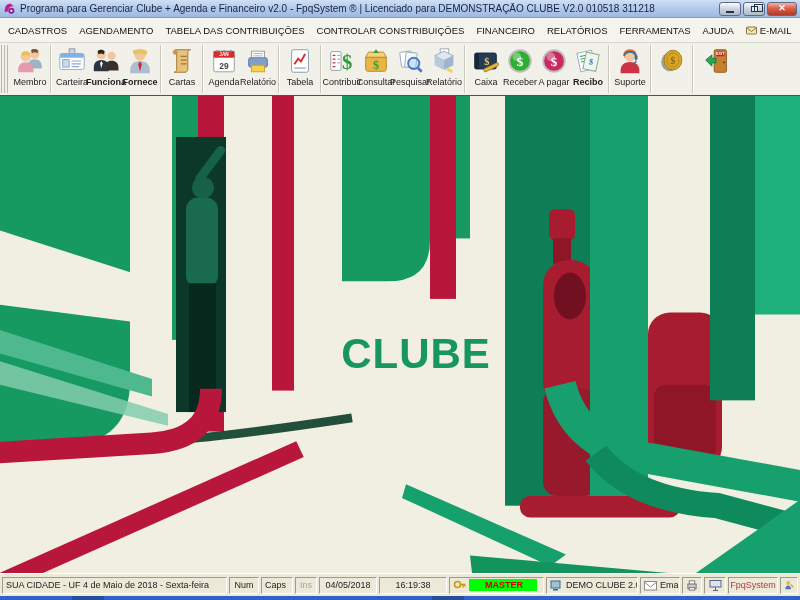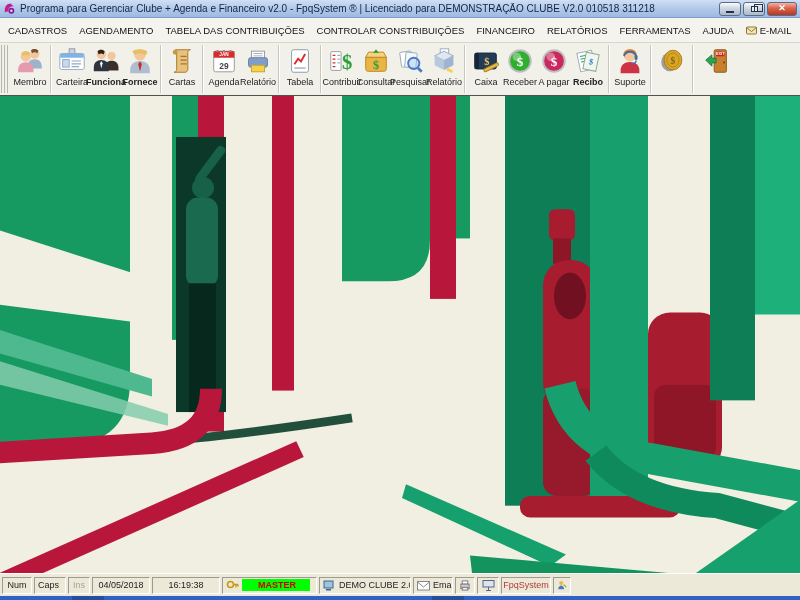--- a/index.html
+++ b/index.html
@@ -392,6 +392,7 @@
       <polygon points="470,471 668,489 472,489" fill="#13945f"></polygon>
       <polygon points="696,489 800,414 800,489" fill="#16a06e"></polygon>
     </svg>
+    <div class="headline">CLUBE</div>
   </div>
 
   <div class="statusbar">

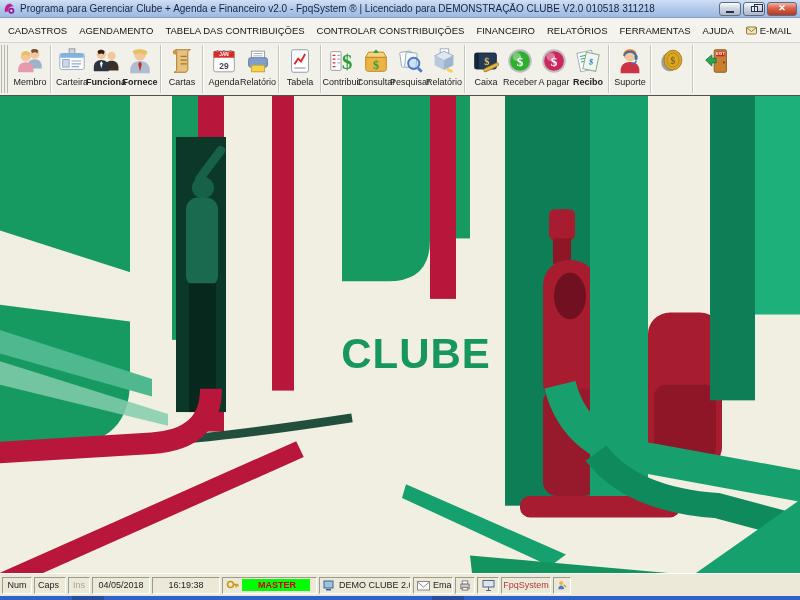--- a/index.html
+++ b/index.html
@@ -396,6 +396,9 @@
   </div>
 
   <div class="statusbar">
+    <div class="spanel sp-location">
+        <span>SUA CIDADE - UF  4 de Maio de 2018 - Sexta-feira</span>
+      </div>
     <div class="spanel" style="width:30px; justify-content:center;">
         <span>Num</span>
       </div>

